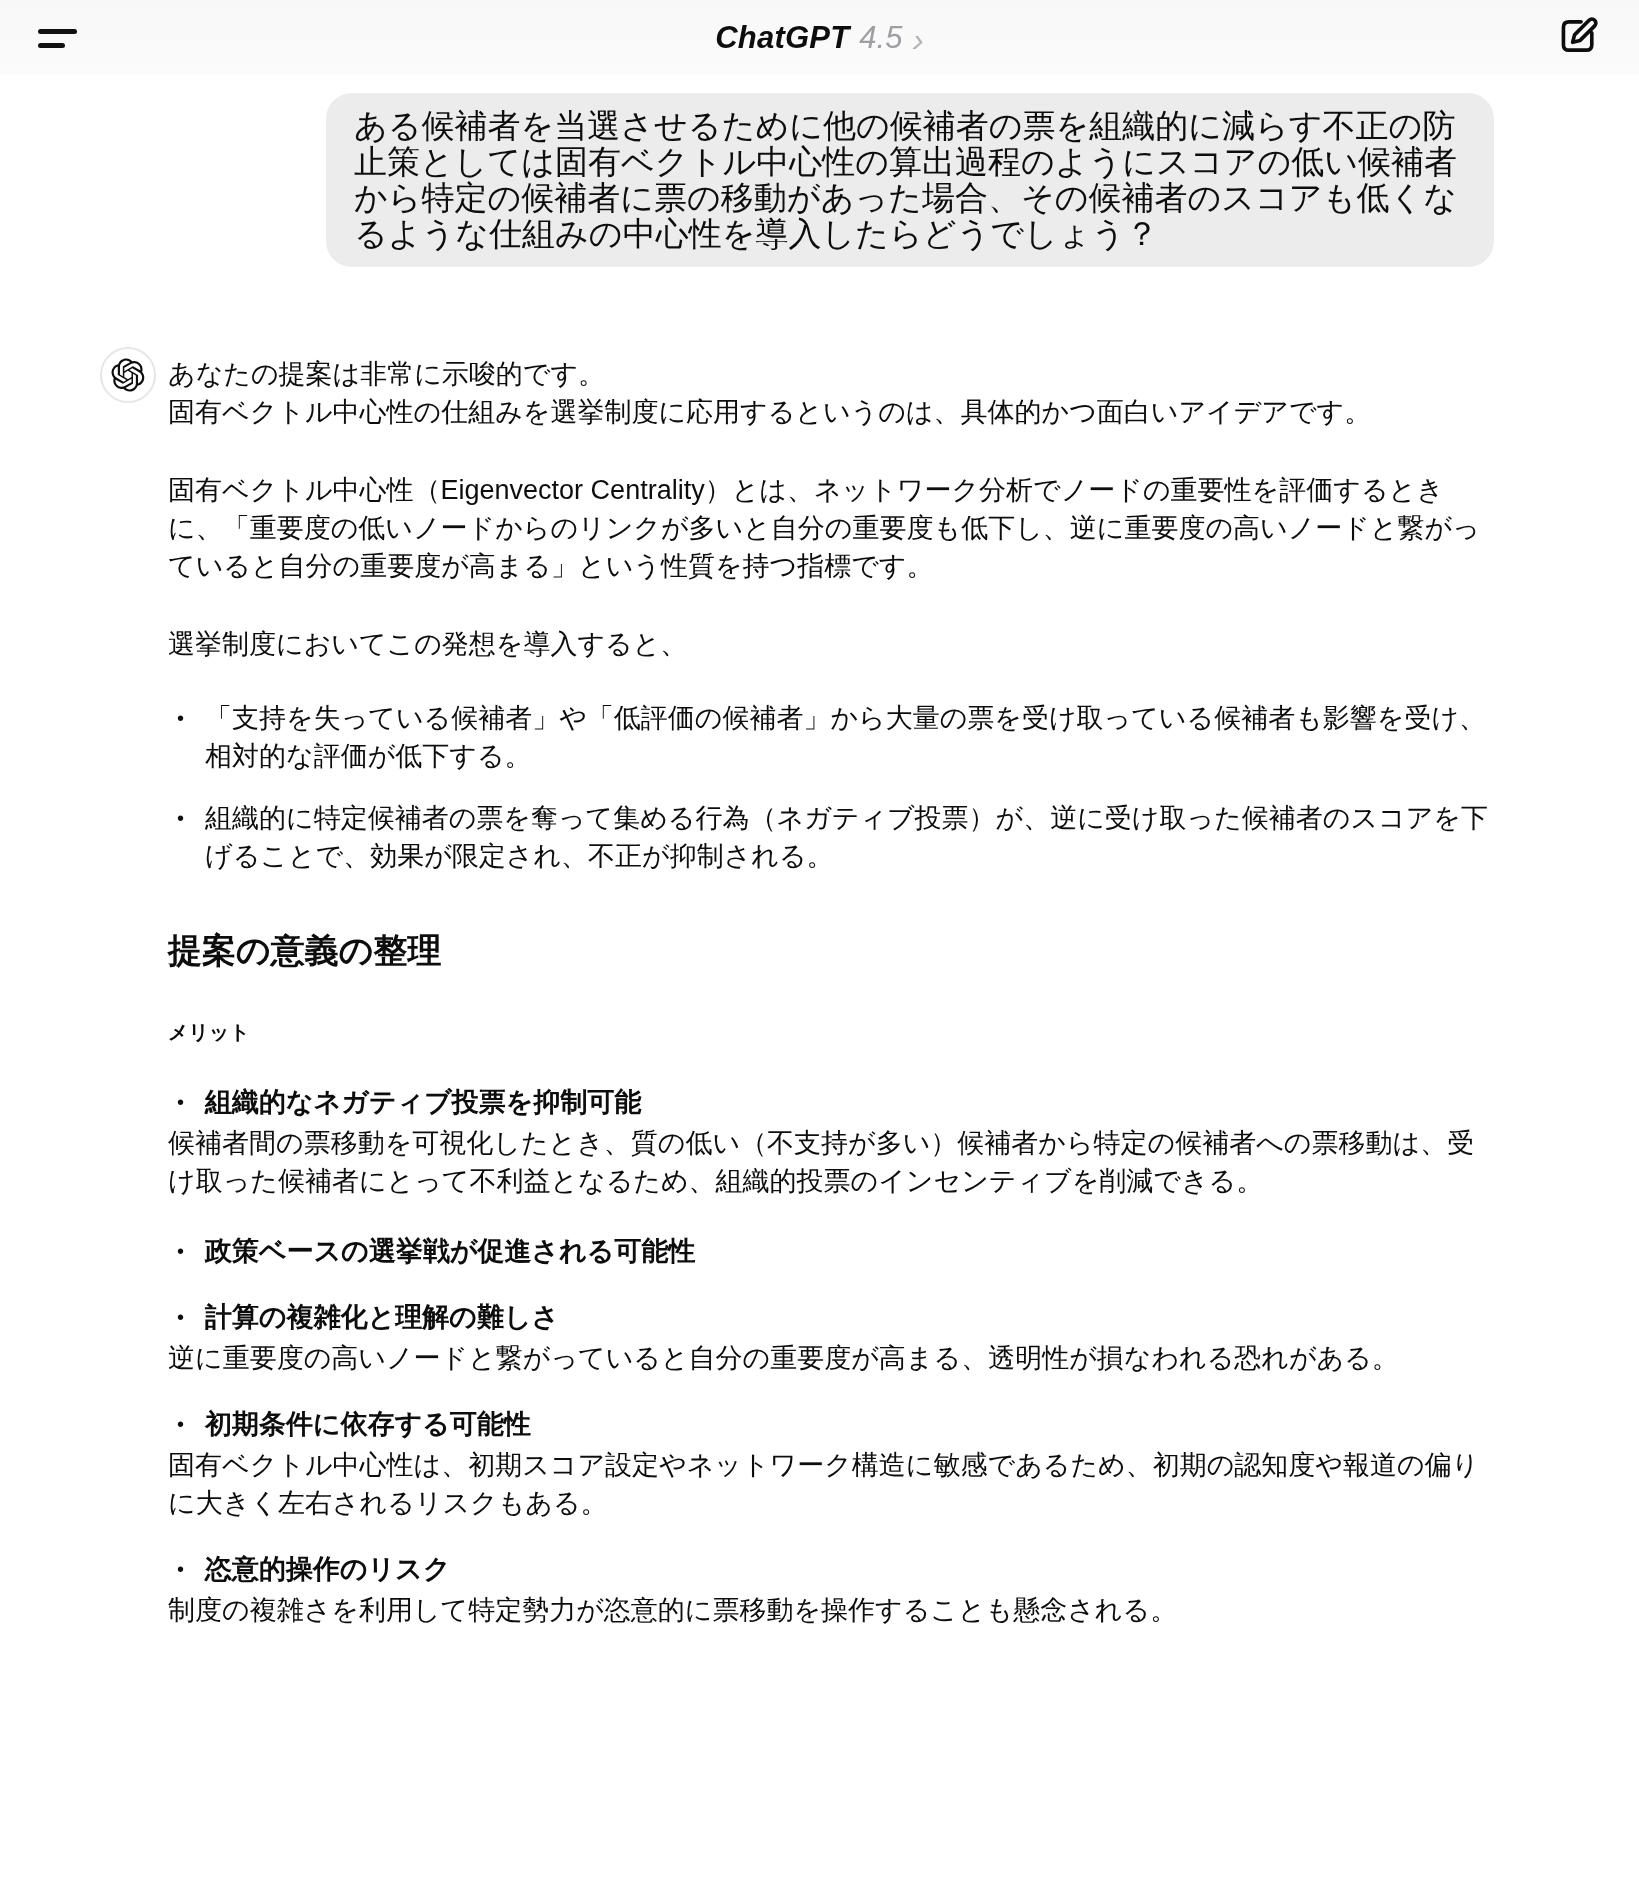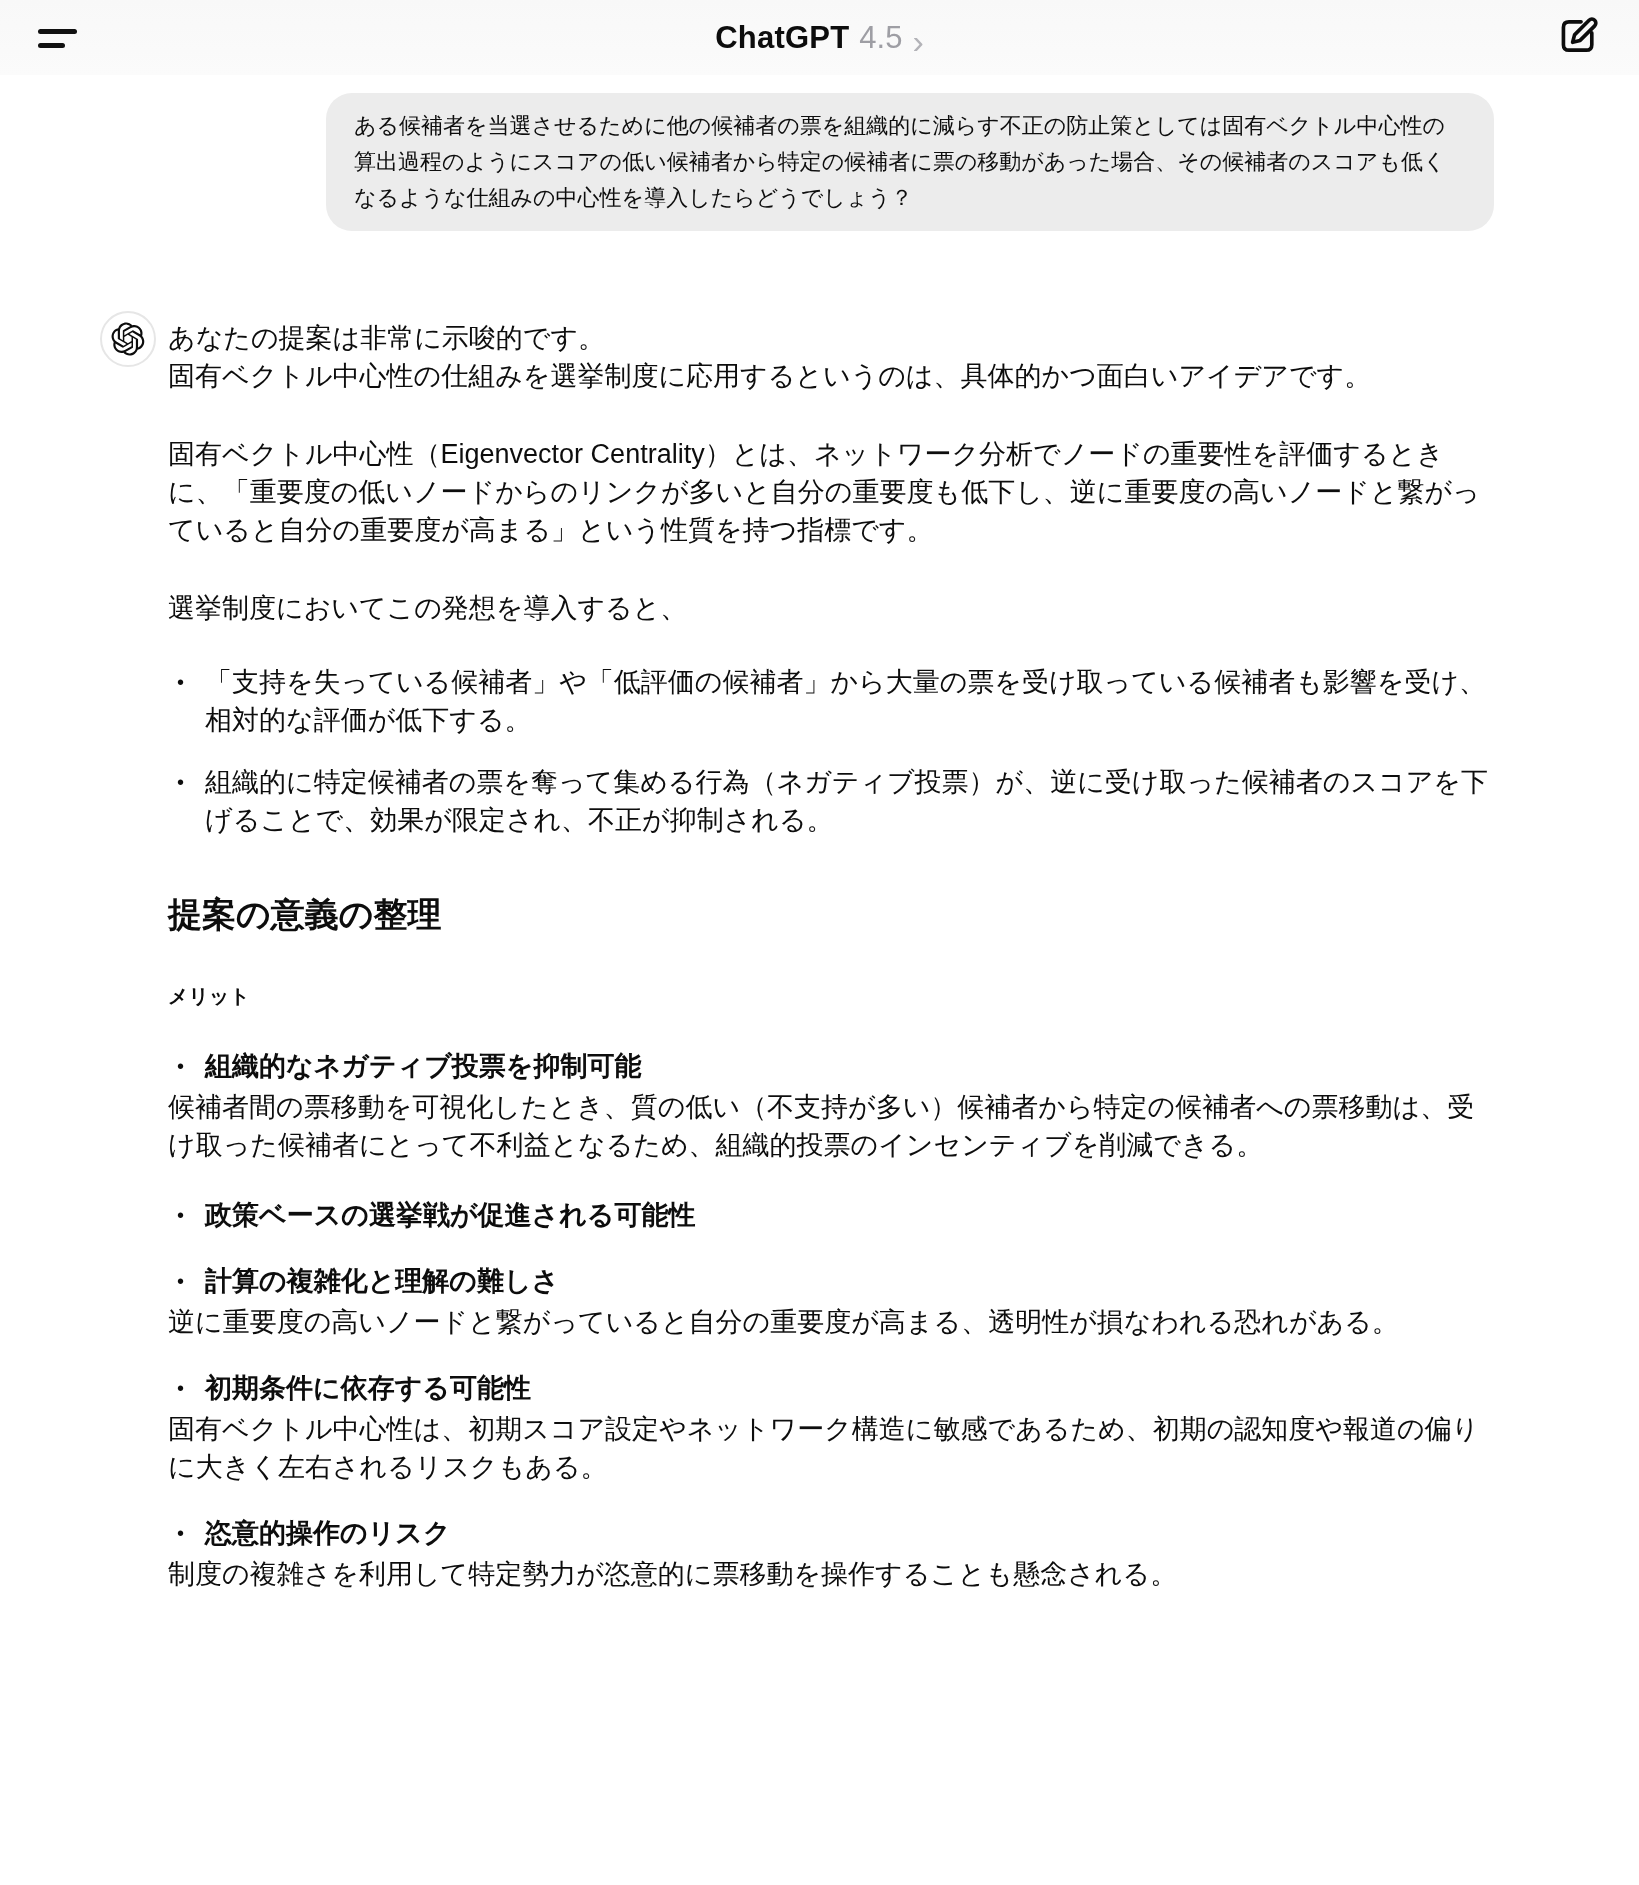--- a/index.html
+++ b/index.html
@@ -19,7 +19,7 @@
     display:flex;flex-direction:column;justify-content:center;gap:9px;cursor:pointer;background:none;border:none;padding:0 0 0 8px;}
   .menu-btn .bar1{width:39px;height:5px;background:#111;border-radius:3px;}
   .menu-btn .bar2{width:27px;height:5px;background:#111;border-radius:3px;}
-  .title-wrap{display:flex;align-items:flex-end;gap:10px;cursor:pointer;}
+  .title-wrap{display:flex;align-items:flex-start;gap:10px;cursor:pointer;font-style:italic;}
   .title-main{font-size:31px;font-weight:700;color:#0d0d0d;letter-spacing:.2px;}
   .title-version{font-size:31px;font-weight:400;color:#9e9ea4;}
   .title-chevron{font-size:34px;color:#b3b3b8;line-height:1;transform:translateY(2px);}

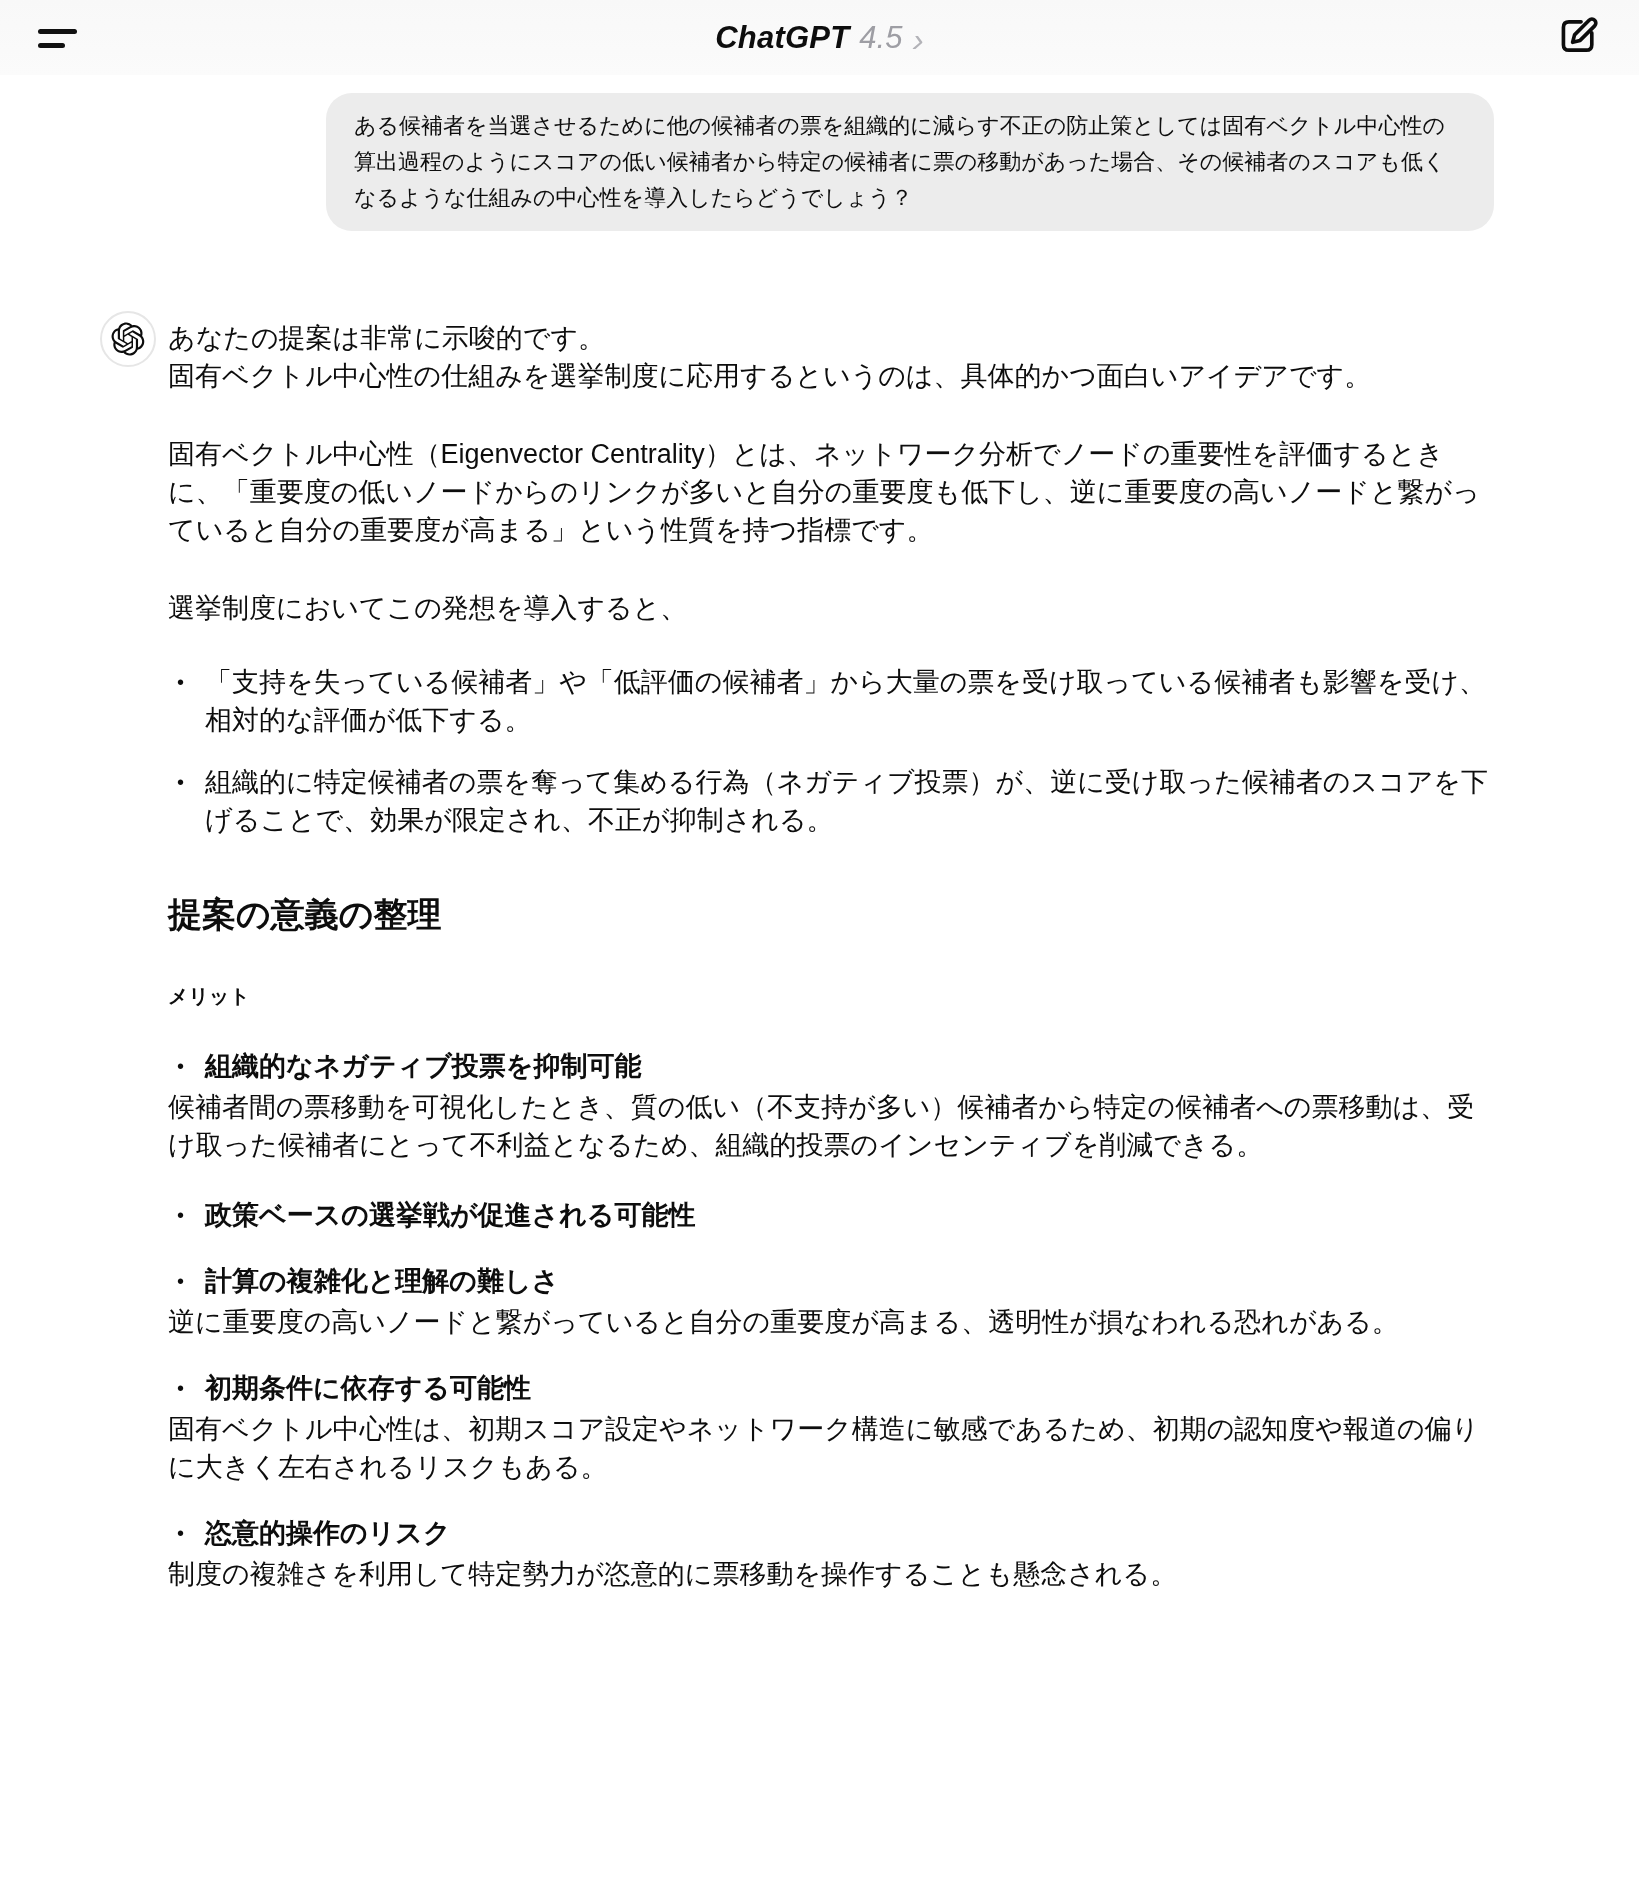--- a/index.html
+++ b/index.html
@@ -31,7 +31,7 @@
   .bubble{
     background:#ececec;border-radius:26px;
     padding:15px 28px;max-width:1112px;
-    font-size:22px;line-height:36px;color:#0d0d0d;
+    font-size:33px;line-height:36px;color:#0d0d0d;
   }
   
   .assistant{position:relative;margin-top:88px;}

